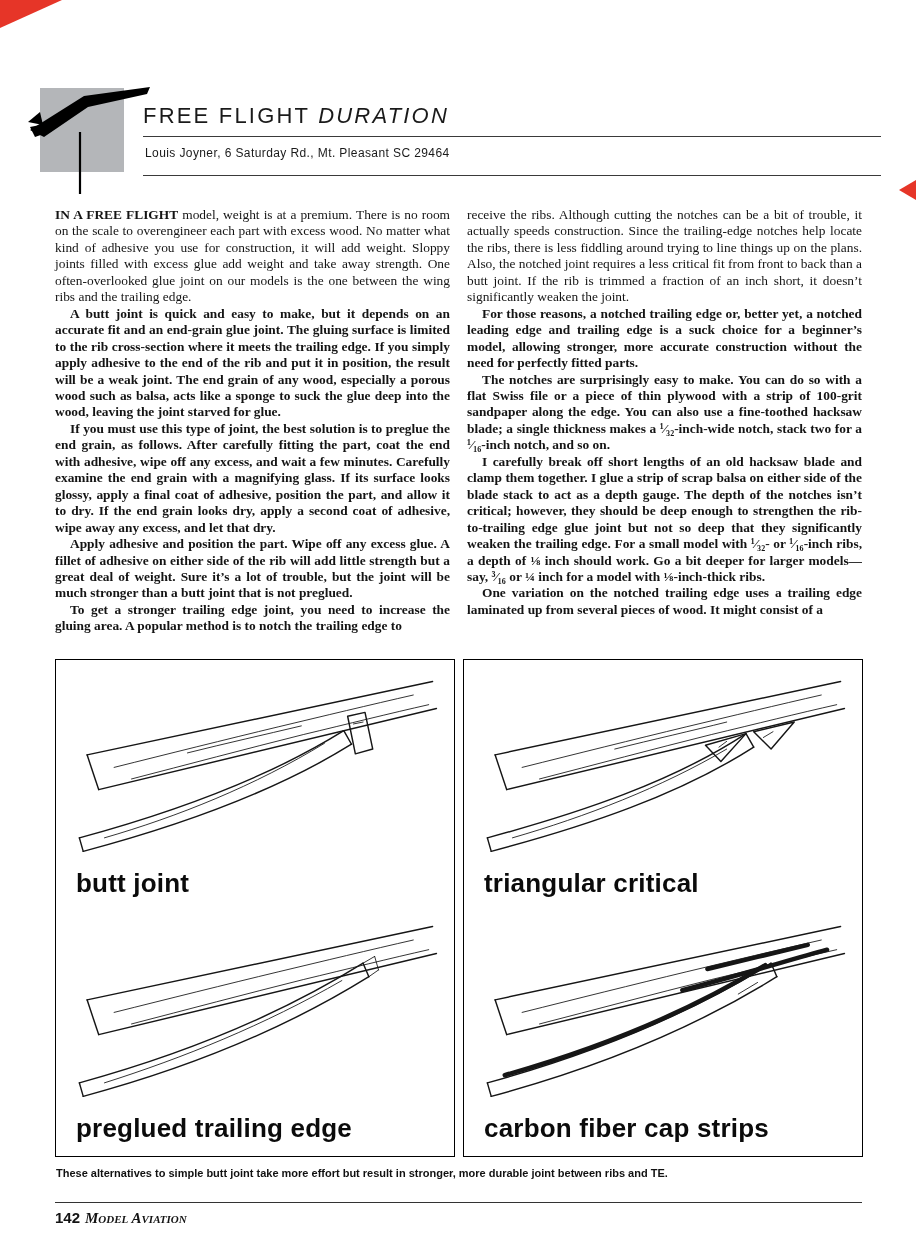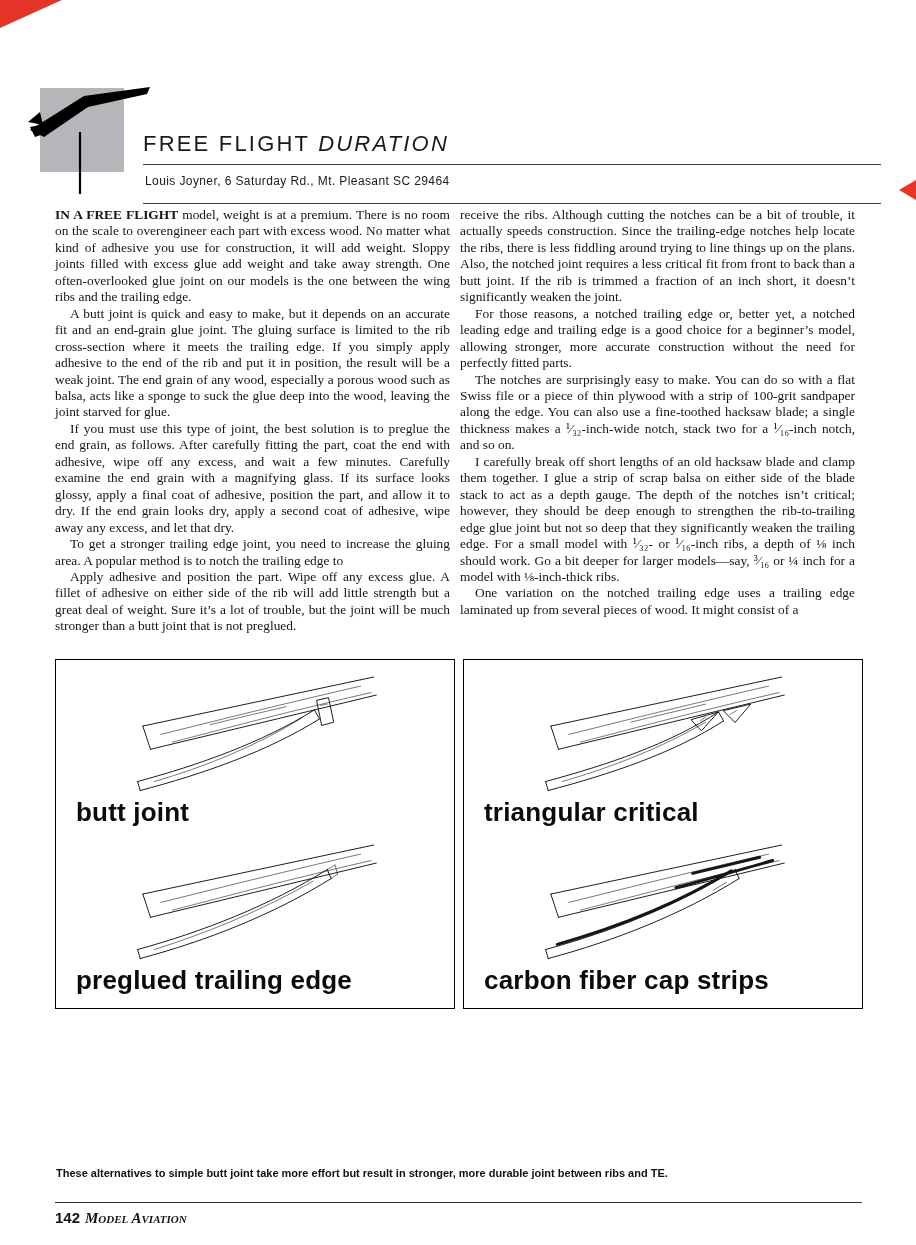--- a/index.html
+++ b/index.html
@@ -18,7 +18,7 @@
   .logo { position:absolute; left:28px; top:80px; width:132px; height:118px; }
   .logo svg { width:100%; height:100%; }
   
-  .masthead { position:absolute; left:143px; top:103px; width:738px;margin-top:28px; }
+  .masthead { position:absolute; left:143px; top:103px; width:738px; }
   .title { font-family:"Liberation Sans","DejaVu Sans",sans-serif; font-weight:400;
     font-size:22px; letter-spacing:2.2px; color:#1a1a1a; }
   .title em { font-style:italic; }

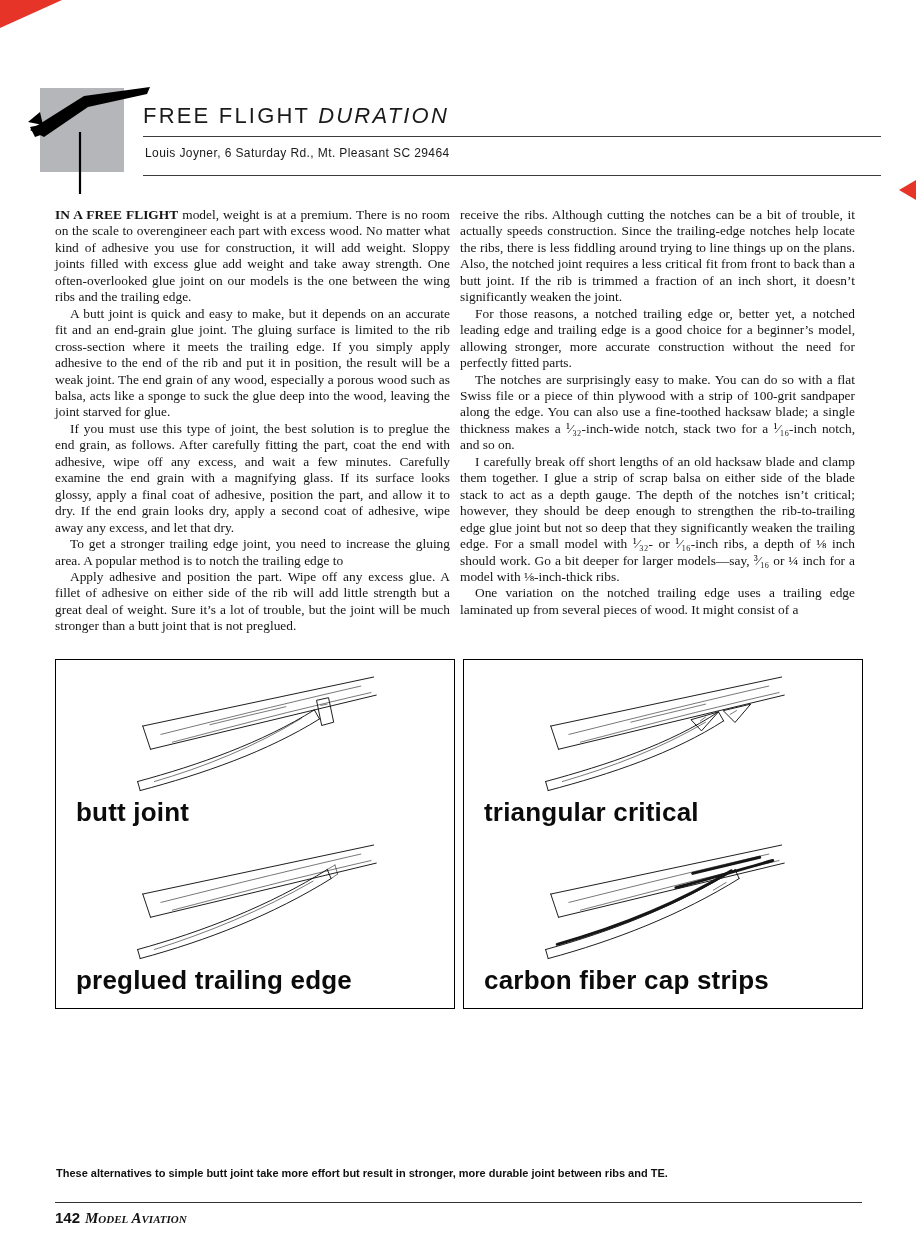--- a/index.html
+++ b/index.html
@@ -26,7 +26,7 @@
   .byline { font-family:"Liberation Sans","DejaVu Sans",sans-serif; font-size:12px;
     letter-spacing:0.4px; padding:9px 0 8px 2px; color:#1a1a1a; }
   
-  .cols { position:absolute; left:55px; top:207px; width:808px; display:flex; gap:10px; }
+  .cols { position:absolute; left:55px; top:207px; width:808px; display:flex; gap:17px; }
   .col { width:395px; }
   .col p { font-size:13.4px; line-height:16.45px; text-align:justify; }
   .col p.ind { text-indent:15px; }

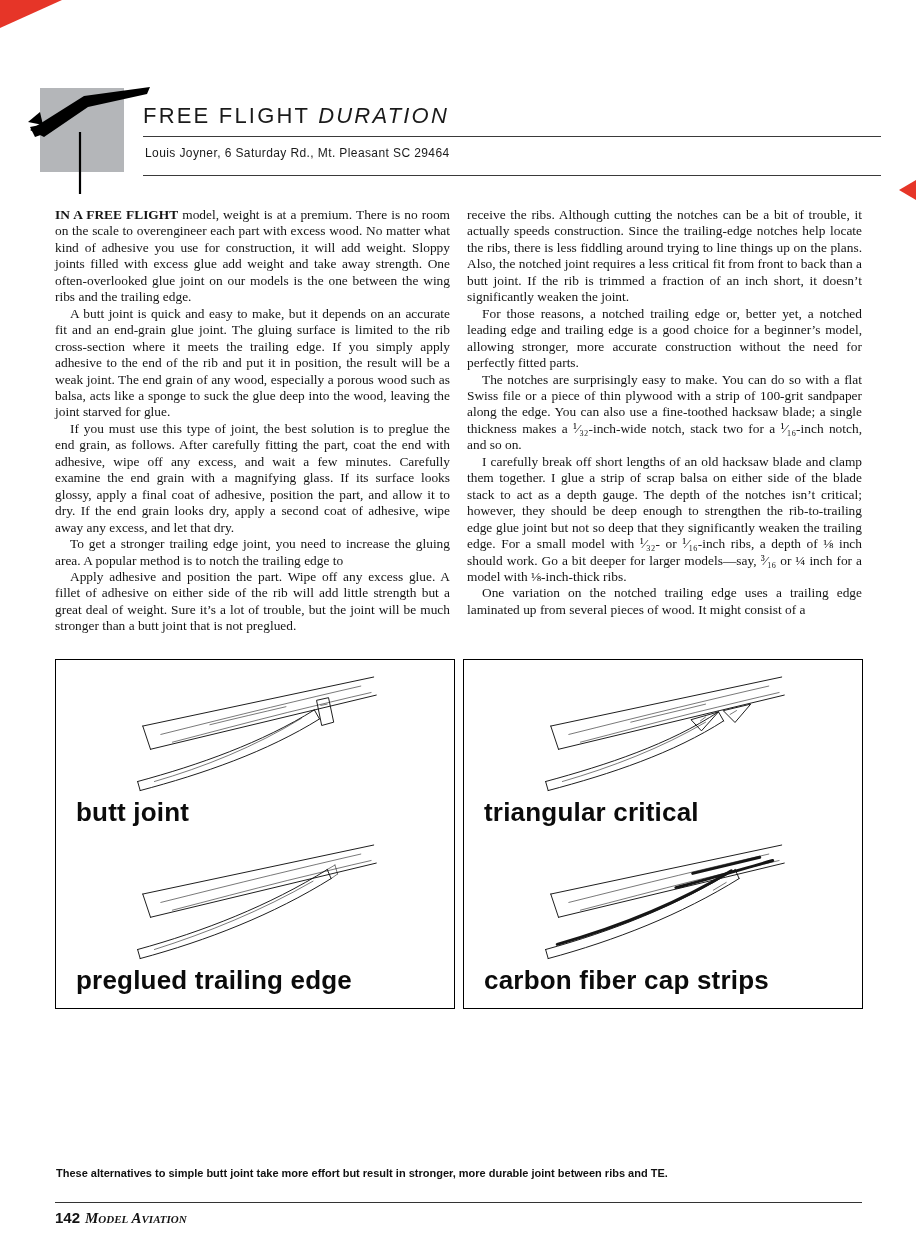--- a/index.html
+++ b/index.html
@@ -29,7 +29,7 @@
   .cols { position:absolute; left:55px; top:207px; width:808px; display:flex; gap:17px; }
   .col { width:395px; }
   .col p { font-size:13.4px; line-height:16.45px; text-align:justify; }
-  .col p.ind { text-indent:15px; }
+  .col p.ind { text-indent:15px;font-weight:bold; }
   .leadin { font-weight:bold; }
   
   .figure { position:absolute; left:55px; top:659px; width:808px; height:350px;

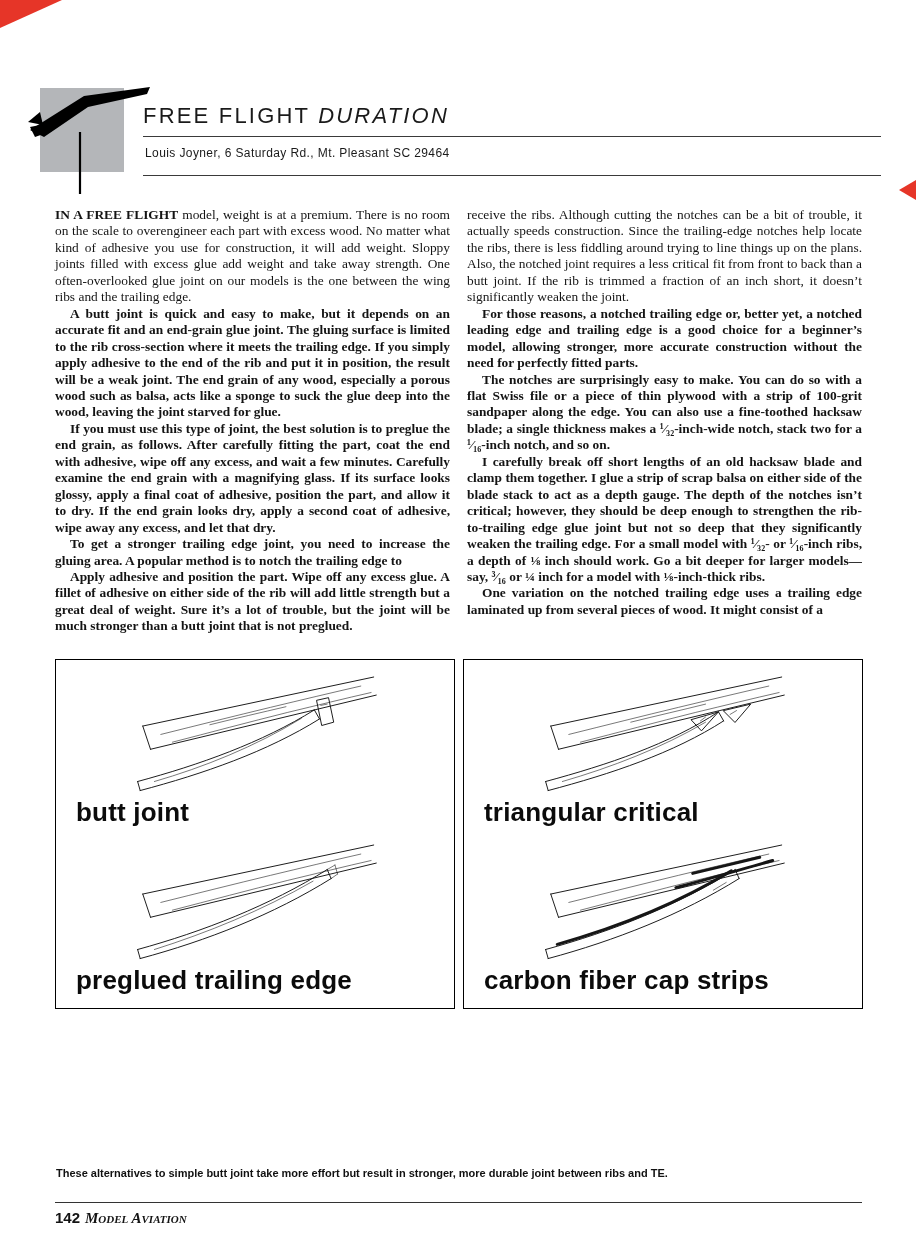--- a/index.html
+++ b/index.html
@@ -88,7 +88,7 @@
     </div>
     <div class="col">
       <p>receive the ribs. Although cutting the notches can be a bit of trouble, it actually speeds construction. Since the trailing-edge notches help locate the ribs, there is less fiddling around trying to line things up on the plans. Also, the notched joint requires a less critical fit from front to back than a butt joint. If the rib is trimmed a fraction of an inch short, it doesn’t significantly weaken the joint.</p>
-      <p class="ind">For those reasons, a notched trailing edge or, better yet, a notched leading edge and trailing edge is a good choice for a beginner’s model, allowing stronger, more accurate construction without the need for perfectly fitted parts.</p>
+      <p class="ind">For those reasons, a notched trailing edge or, better yet, a notched leading edge and trailing edge is a suck choice for a beginner’s model, allowing stronger, more accurate construction without the need for perfectly fitted parts.</p>
       <p class="ind">The notches are surprisingly easy to make. You can do so with a flat Swiss file or a piece of thin plywood with a strip of 100-grit sandpaper along the edge. You can also use a fine-toothed hacksaw blade; a single thickness makes a ¹⁄₃₂-inch-wide notch, stack two for a ¹⁄₁₆-inch notch, and so on.</p>
       <p class="ind">I carefully break off short lengths of an old hacksaw blade and clamp them together. I glue a strip of scrap balsa on either side of the blade stack to act as a depth gauge. The depth of the notches isn’t critical; however, they should be deep enough to strengthen the rib-to-trailing edge glue joint but not so deep that they significantly weaken the trailing edge. For a small model with ¹⁄₃₂- or ¹⁄₁₆-inch ribs, a depth of ⅛ inch should work. Go a bit deeper for larger models—say, ³⁄₁₆ or ¼ inch for a model with ⅛-inch-thick ribs.</p>
       <p class="ind">One variation on the notched trailing edge uses a trailing edge laminated up from several pieces of wood. It might consist of a</p>

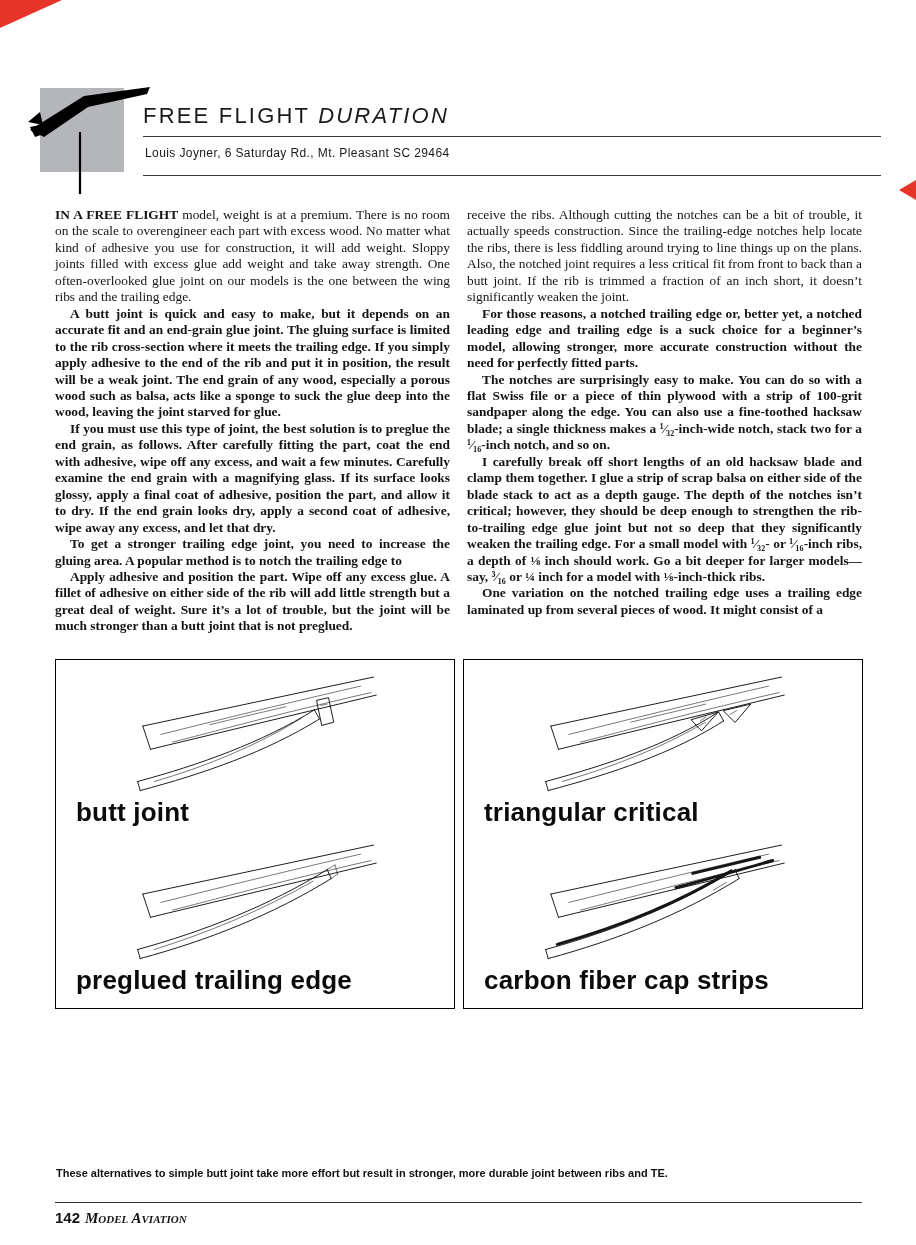--- a/index.html
+++ b/index.html
@@ -83,8 +83,8 @@
       <p><strong class="leadin">IN A FREE FLIGHT</strong> <span>model, weight is at a premium. There is no room on the scale to overengineer each part with excess wood. No matter what kind of adhesive you use for construction, it will add weight. Sloppy joints filled with excess glue add weight and take away strength. One often-overlooked glue joint on our models is the one between the wing ribs and the trailing edge.</span></p>
       <p class="ind">A butt joint is quick and easy to make, but it depends on an accurate fit and an end-grain glue joint. The gluing surface is limited to the rib cross-section where it meets the trailing edge. If you simply apply adhesive to the end of the rib and put it in position, the result will be a weak joint. The end grain of any wood, especially a porous wood such as balsa, acts like a sponge to suck the glue deep into the wood, leaving the joint starved for glue.</p>
       <p class="ind">If you must use this type of joint, the best solution is to preglue the end grain, as follows. After carefully fitting the part, coat the end with adhesive, wipe off any excess, and wait a few minutes. Carefully examine the end grain with a magnifying glass. If its surface looks glossy, apply a final coat of adhesive, position the part, and allow it to dry. If the end grain looks dry, apply a second coat of adhesive, wipe away any excess, and let that dry.</p>
+      <p class="ind">Apply adhesive and position the part. Wipe off any excess glue. A fillet of adhesive on either side of the rib will add little strength but a great deal of weight. Sure it’s a lot of trouble, but the joint will be much stronger than a butt joint that is not preglued.</p>
       <p class="ind">To get a stronger trailing edge joint, you need to increase the gluing area. A popular method is to notch the trailing edge to</p>
-      <p class="ind">Apply adhesive and position the part. Wipe off any excess glue. A fillet of adhesive on either side of the rib will add little strength but a great deal of weight. Sure it’s a lot of trouble, but the joint will be much stronger than a butt joint that is not preglued.</p>
     </div>
     <div class="col">
       <p>receive the ribs. Although cutting the notches can be a bit of trouble, it actually speeds construction. Since the trailing-edge notches help locate the ribs, there is less fiddling around trying to line things up on the plans. Also, the notched joint requires a less critical fit from front to back than a butt joint. If the rib is trimmed a fraction of an inch short, it doesn’t significantly weaken the joint.</p>

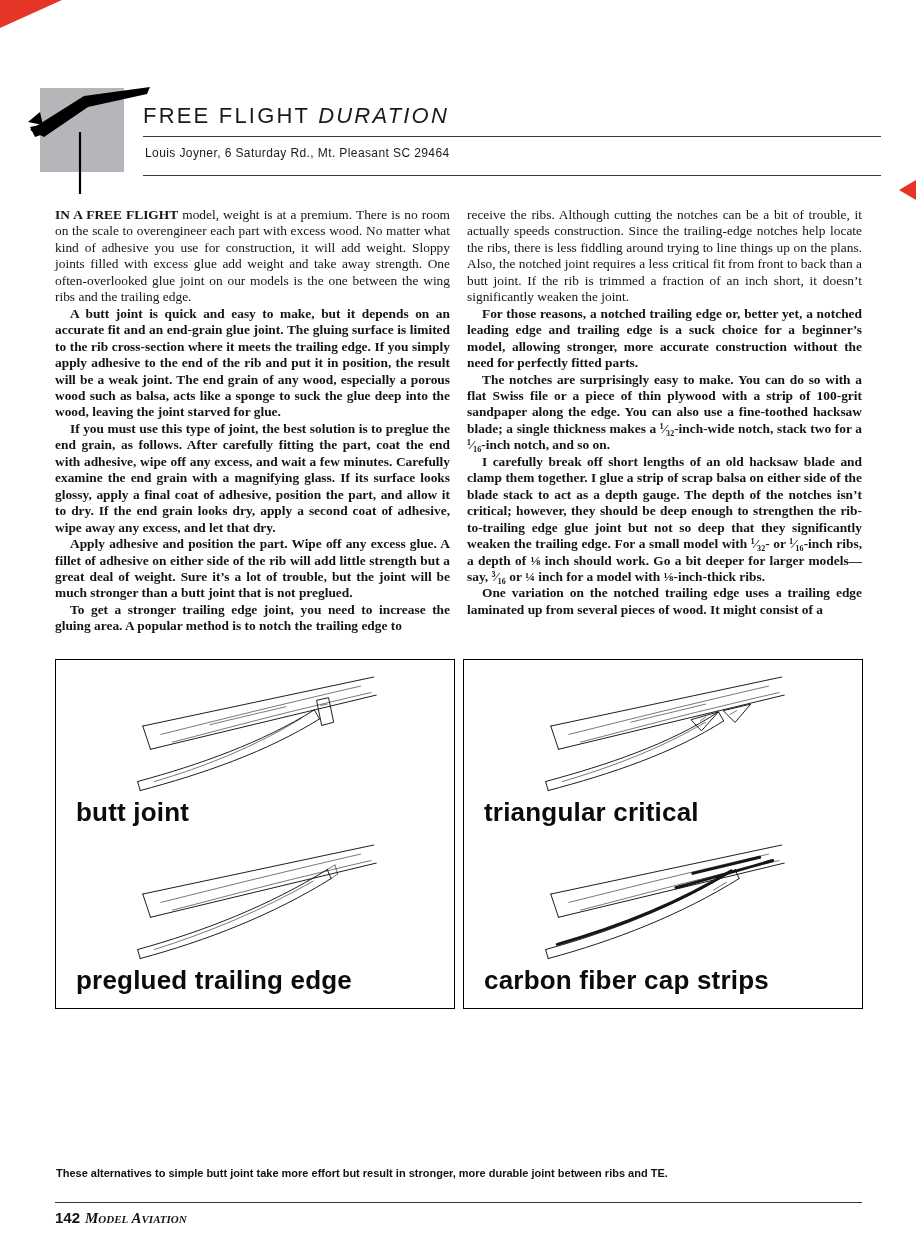--- a/index.html
+++ b/index.html
@@ -32,7 +32,7 @@
   .col p.ind { text-indent:15px;font-weight:bold; }
   .leadin { font-weight:bold; }
   
-  .figure { position:absolute; left:55px; top:659px; width:808px; height:350px;
+  .figure { position:absolute; left:55px; top:659px; width:808px; height:498px;
     display:flex; gap:8px;border-radius:24px; }
   .figbox { flex:1; border:1px solid #000; background:#fff; padding:8px 8px 4px 8px;
     display:flex; flex-direction:column; justify-content:space-between; }

